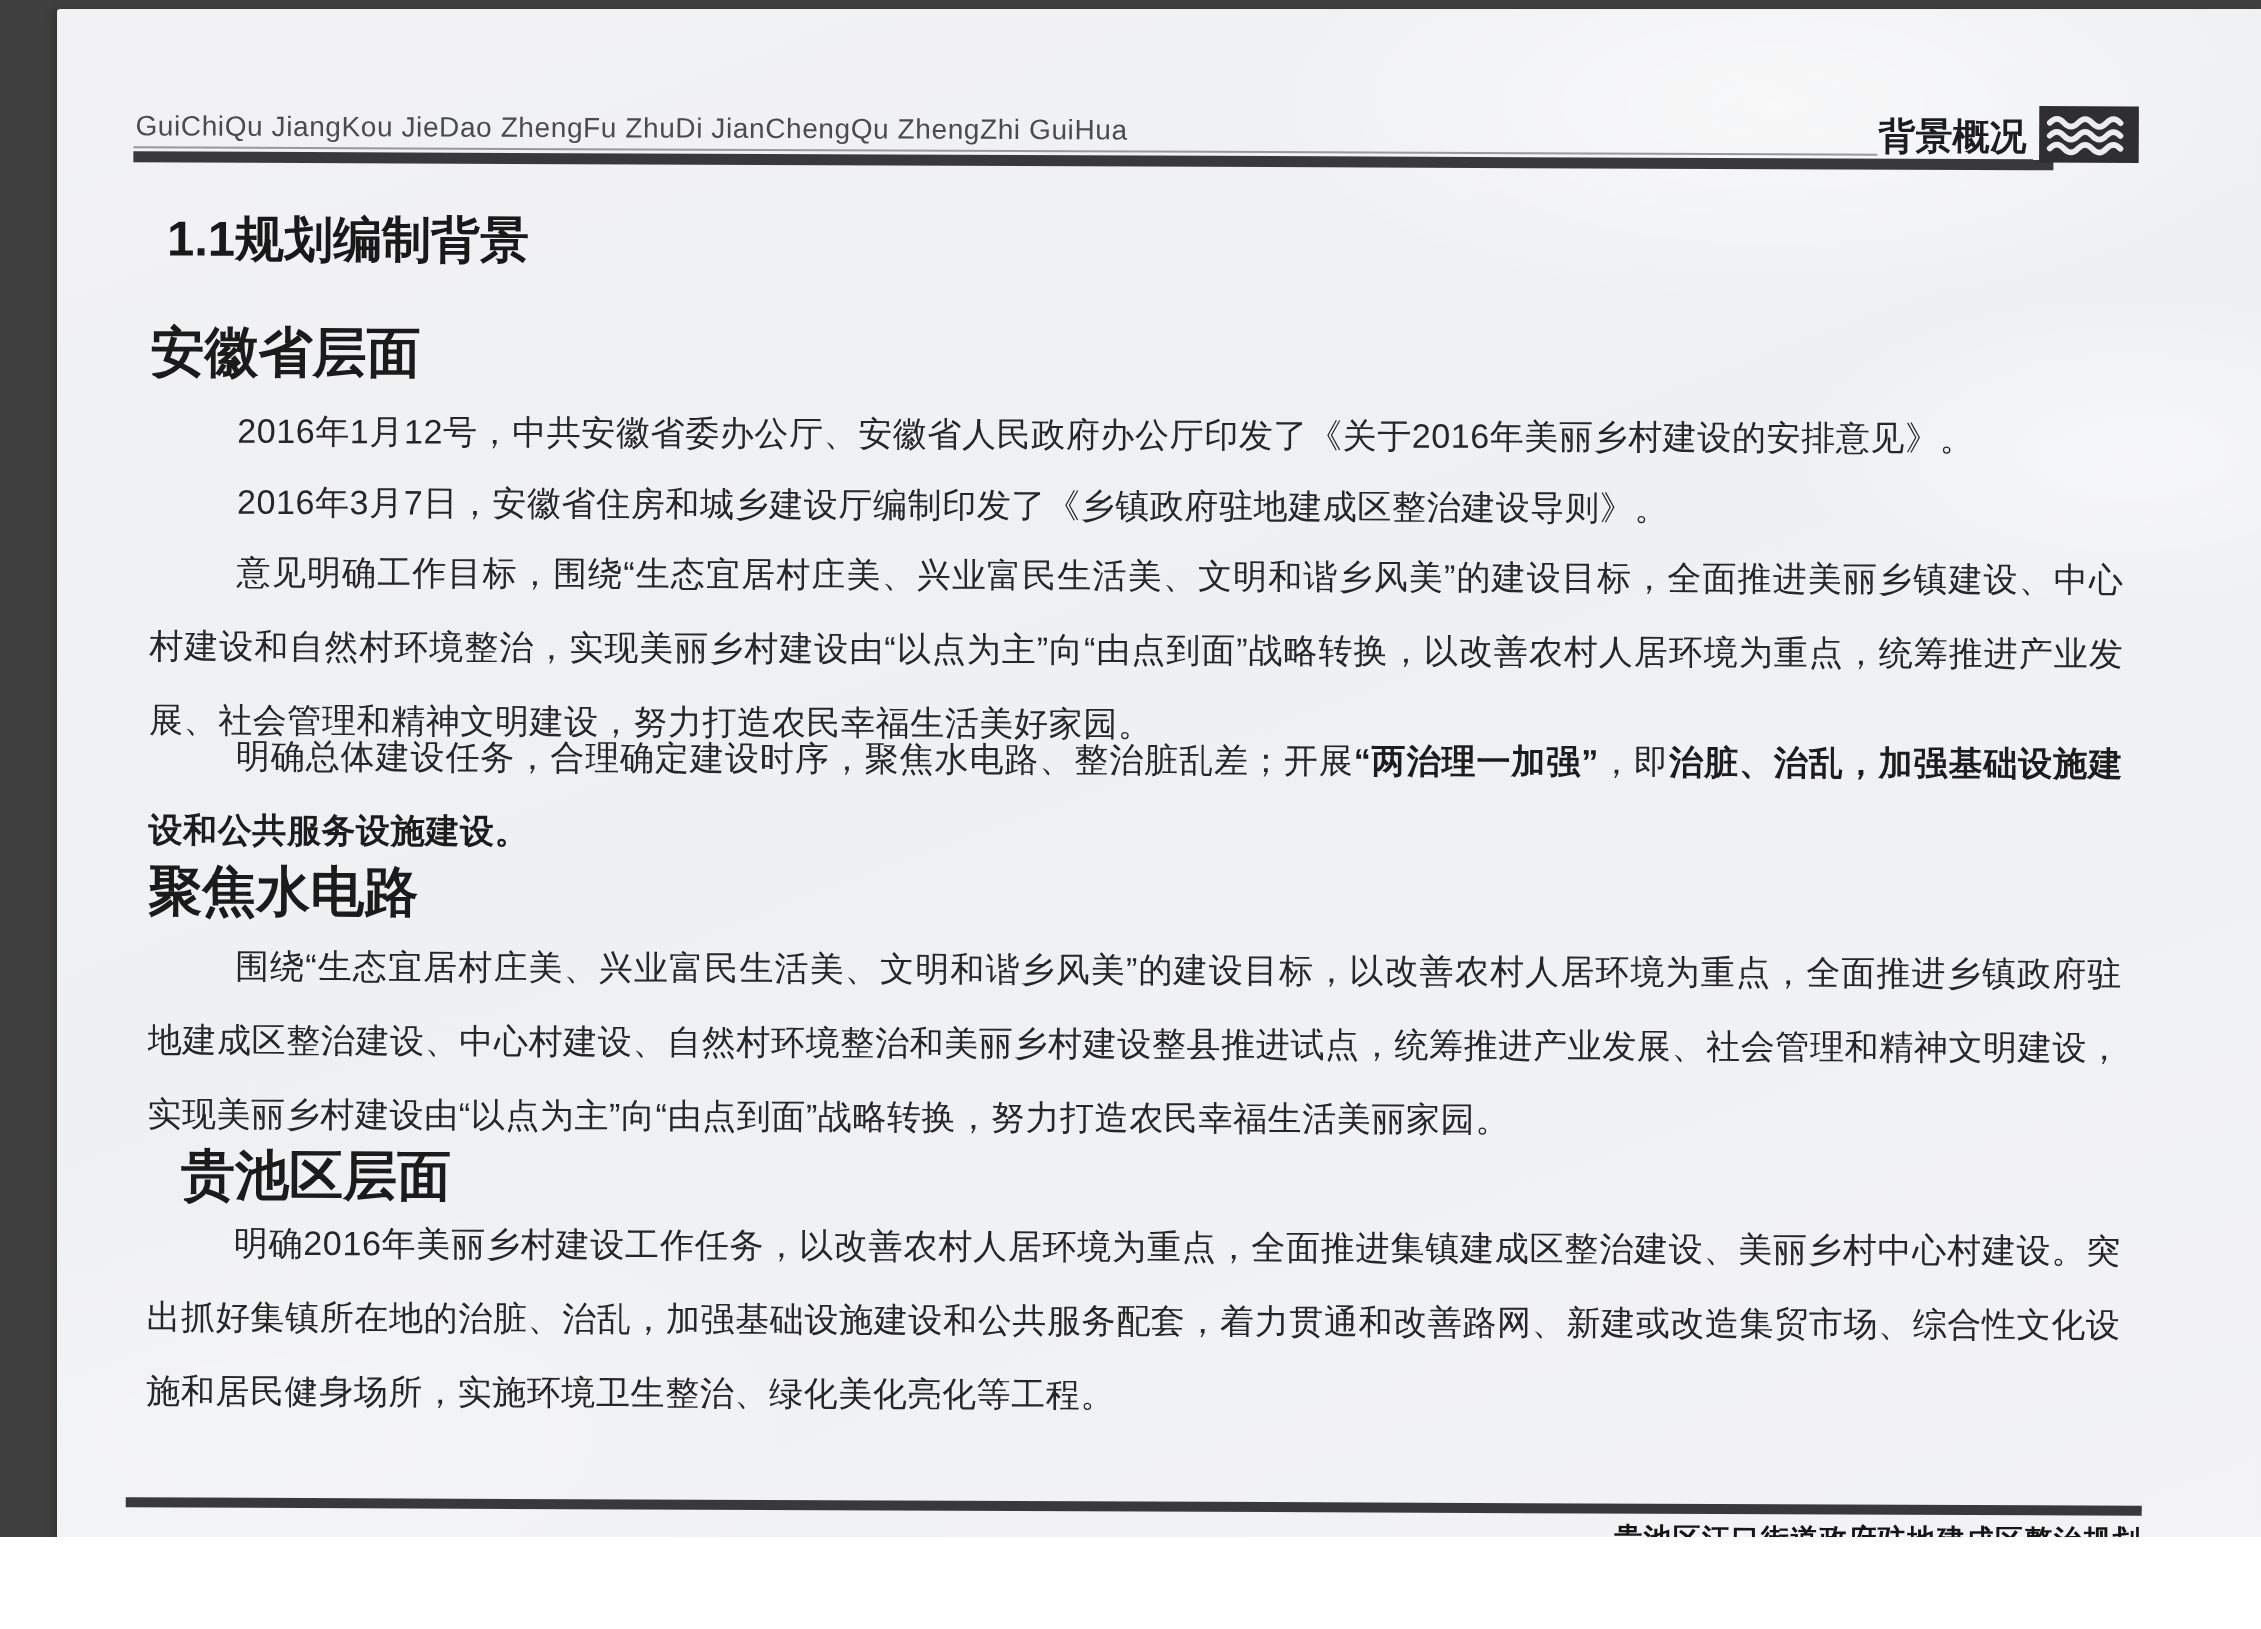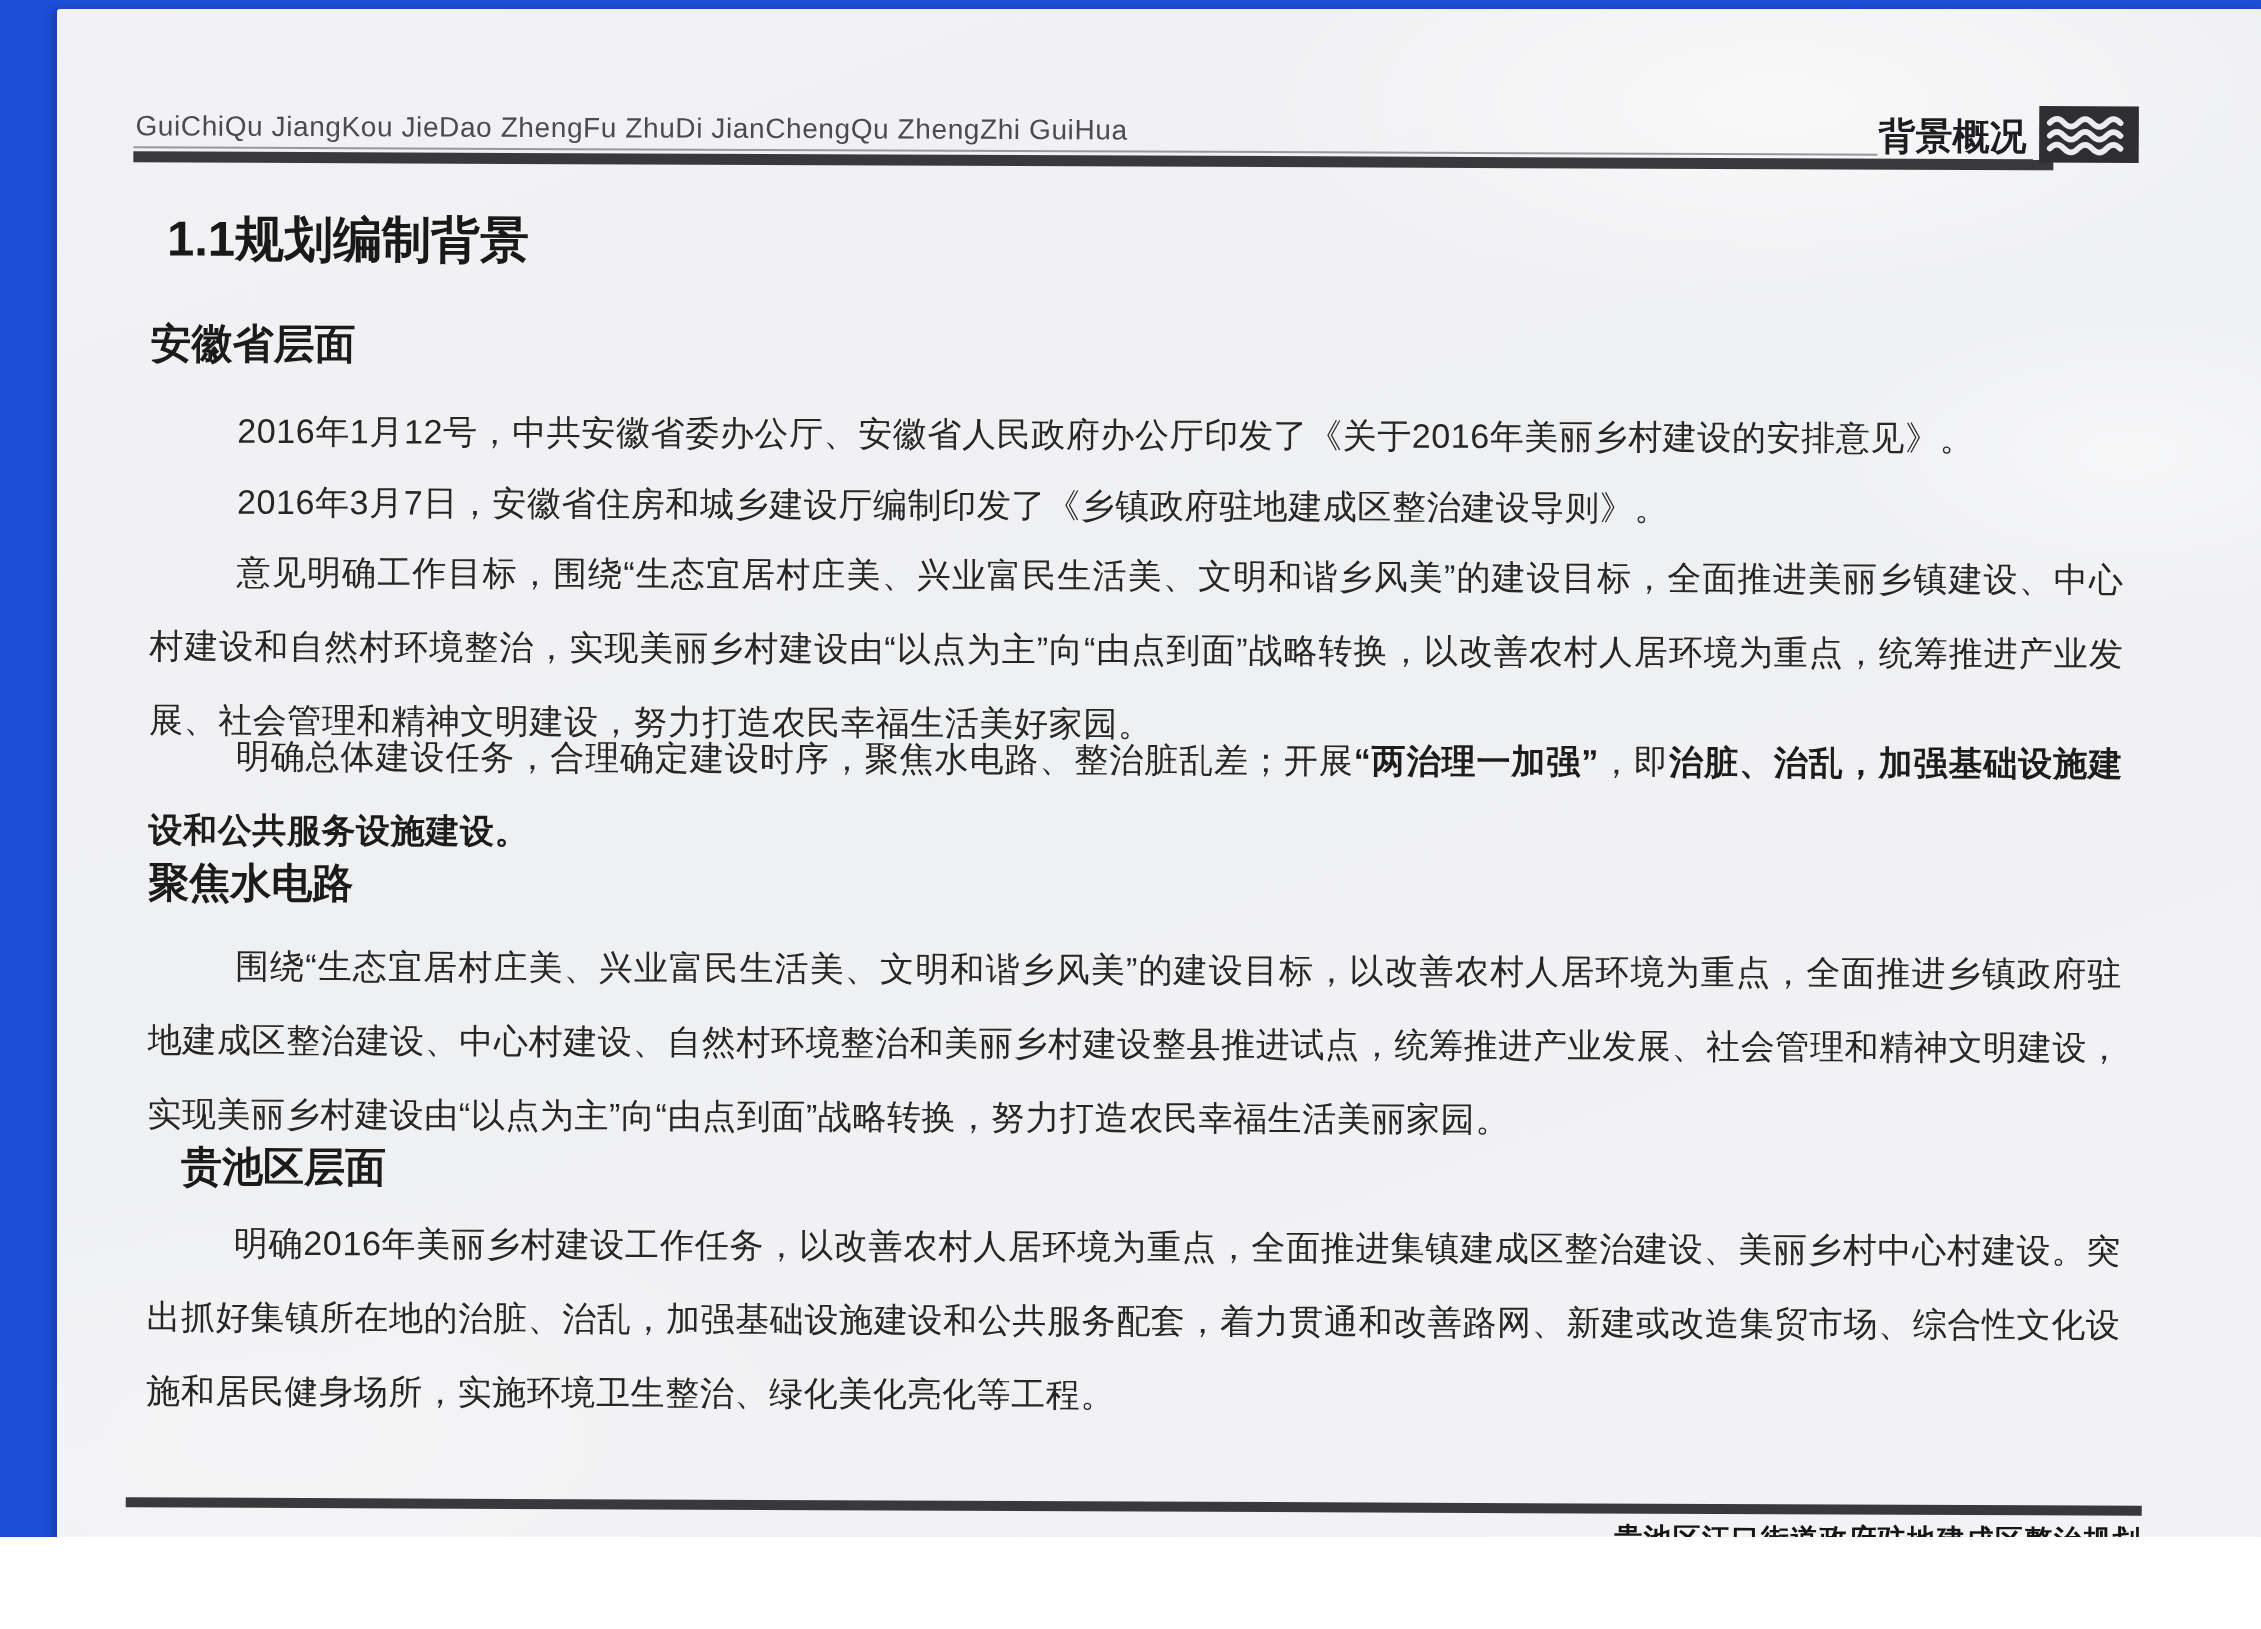--- a/index.html
+++ b/index.html
@@ -5,7 +5,7 @@
   html,body{margin:0;padding:0;background:#ffffff;}
   .screen{
     position:relative;width:2261px;height:1537px;overflow:hidden;
-    background:#1d4ed8;
+    background:#404040;
     font-family:"Liberation Sans","DejaVu Sans",sans-serif;
   }
   

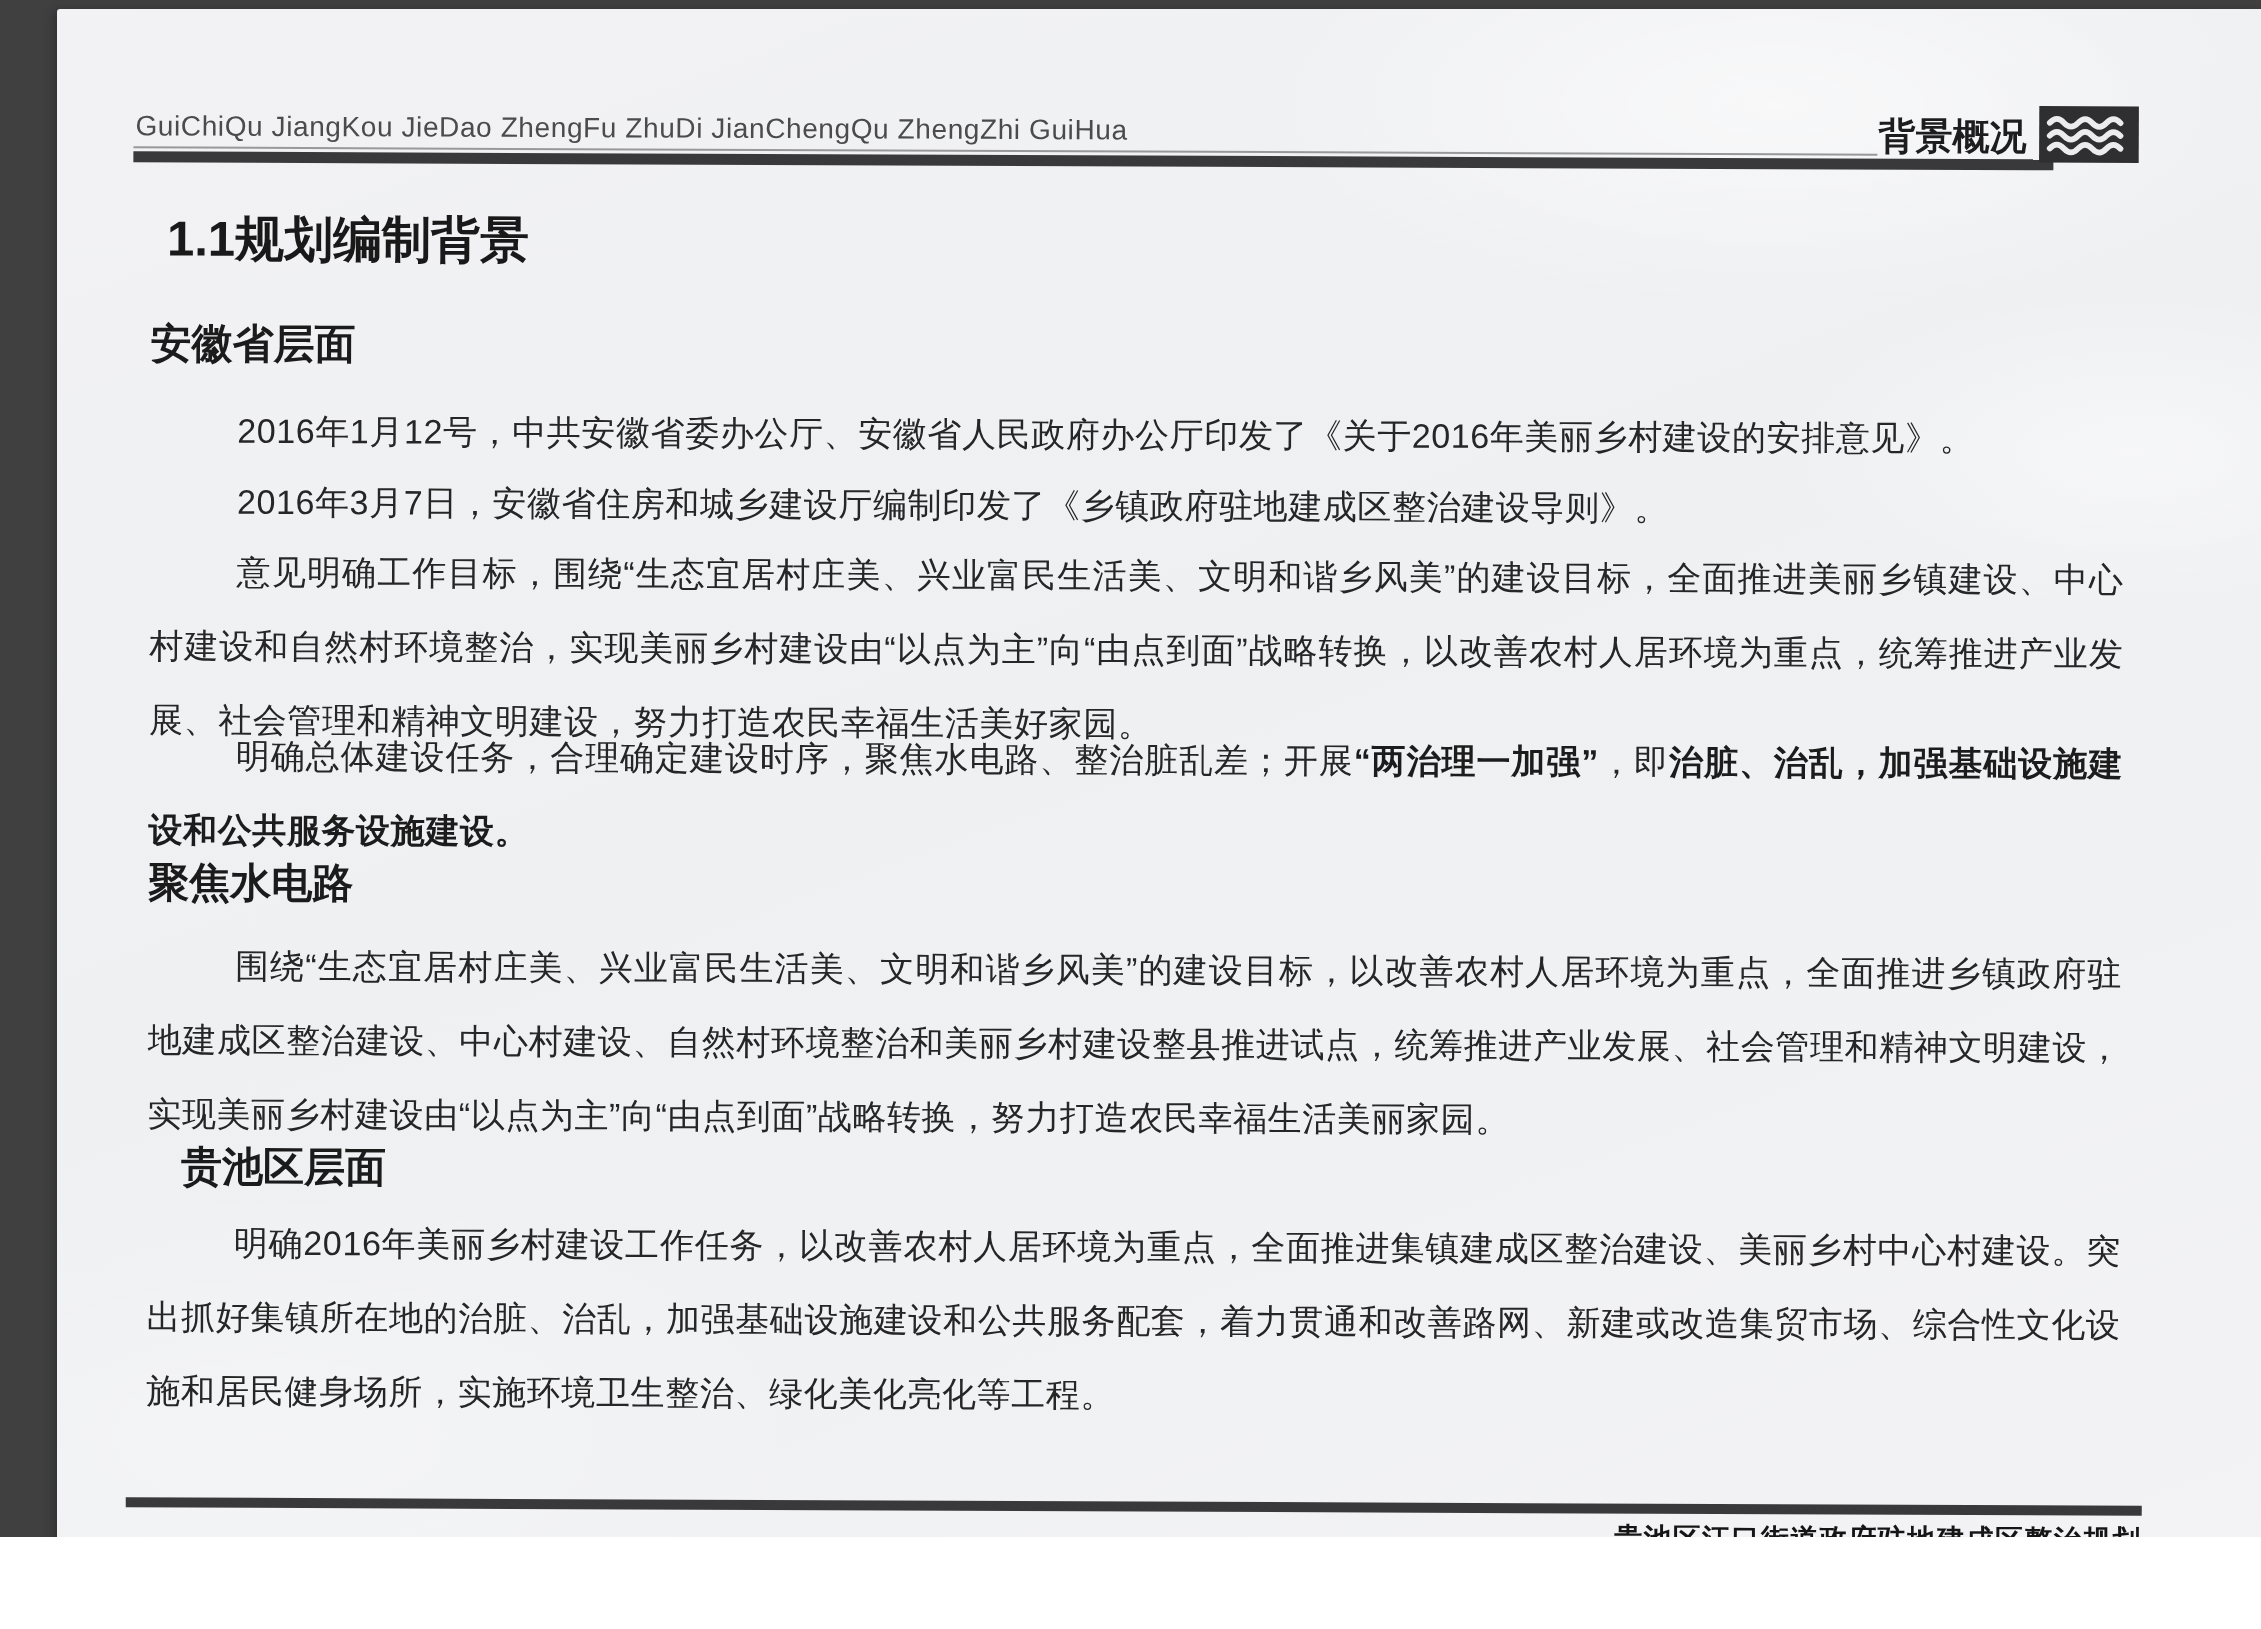--- a/index.html
+++ b/index.html
@@ -36,7 +36,7 @@
   .doc-title{position:absolute;left:111px;top:197px;margin:0;font-size:49px;font-weight:bold;color:#191919;white-space:nowrap;}
   .doc-title .num{text-align:center;}
 
-  .sec-head{position:absolute;left:95px;margin:0;font-size:41px;font-weight:bold;color:#1b1b1b;white-space:nowrap;}
+  .sec-head{position:absolute;left:95px;margin:0;font-size:54px;font-weight:bold;color:#1b1b1b;white-space:nowrap;}
   #sec1-head{top:307px;}
   #sec2-head{top:846px;}
   #sec3-head{top:1130px;margin-left:34px;}

